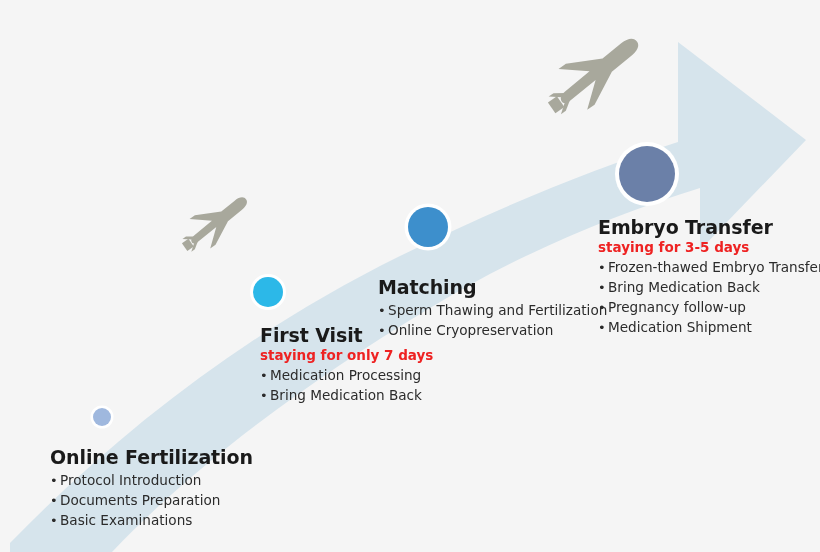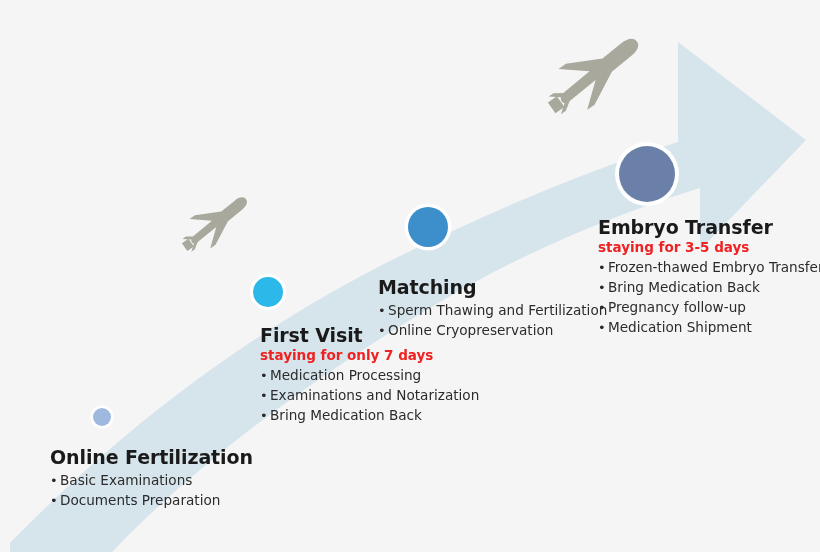--- a/index.html
+++ b/index.html
@@ -153,7 +153,6 @@
     <div class="stage-sub">staying for only 7 days</div>
     <ul class="stage-list">
       <li>Medication Processing</li>
-      <li>Examinations and Notarization</li>
       <li>Bring Medication Back</li>
     </ul>
   </div>

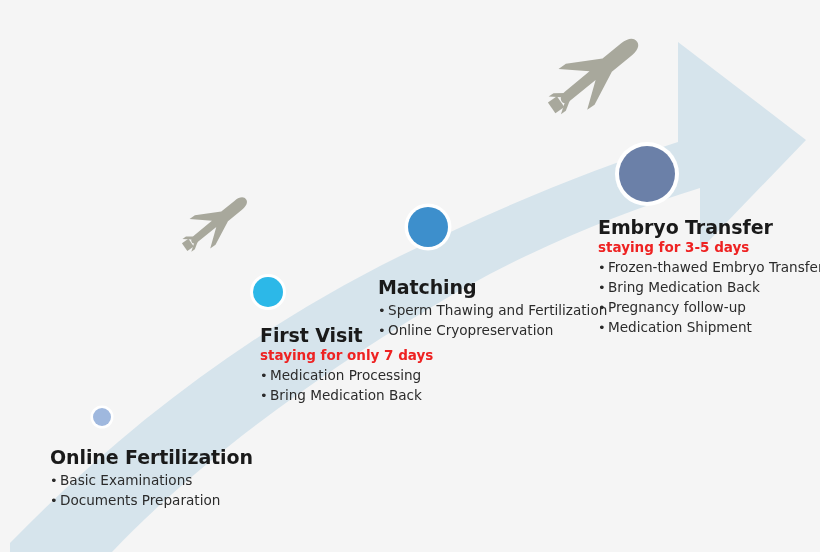--- a/index.html
+++ b/index.html
@@ -143,6 +143,7 @@
   <div class="stage" id="stage-online">
     <div class="stage-title">Online Fertilization</div>
     <ul class="stage-list">
+      <li>Protocol Introduction</li>
       <li>Basic Examinations</li>
       <li>Documents Preparation</li>
     </ul>

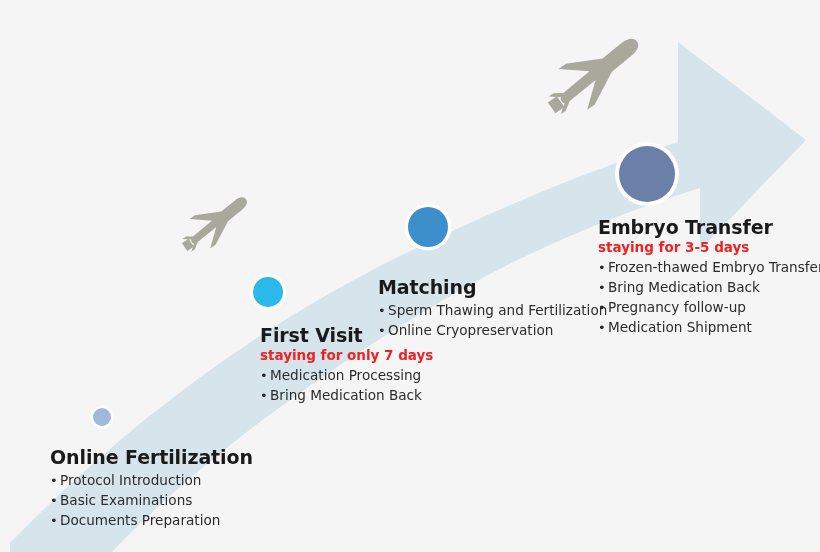--- a/index.html
+++ b/index.html
@@ -144,8 +144,8 @@
     <div class="stage-title">Online Fertilization</div>
     <ul class="stage-list">
       <li>Protocol Introduction</li>
+      <li>Documents Preparation</li>
       <li>Basic Examinations</li>
-      <li>Documents Preparation</li>
     </ul>
   </div>
 

